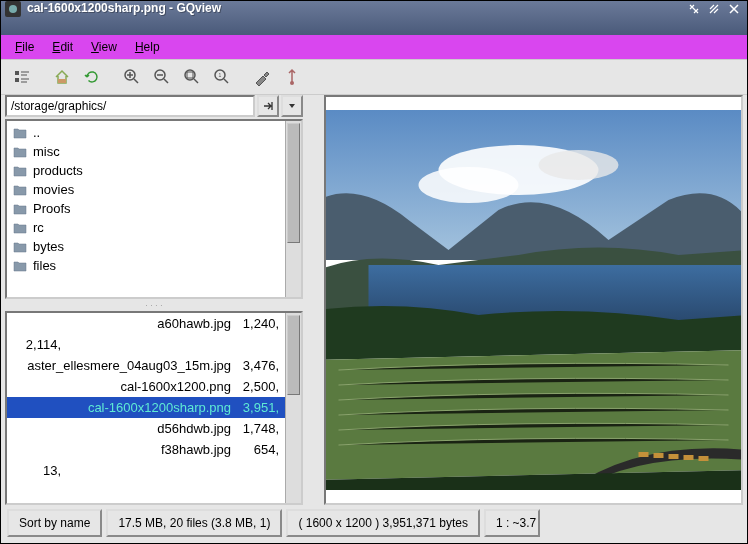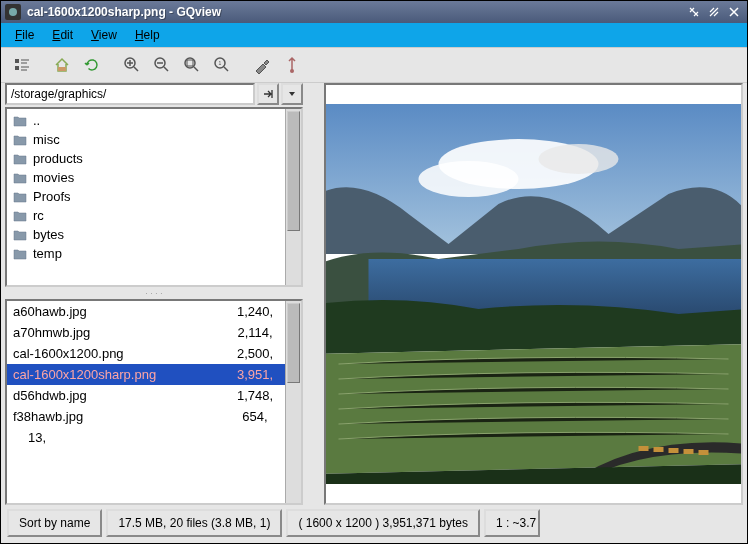--- a/index.html
+++ b/index.html
@@ -5,7 +5,7 @@
 * { box-sizing: border-box; margin: 0; padding: 0; }
 body { font-family: "Helvetica", Arial, sans-serif; font-size: 12px; background: #a0a0a0; width: 748px; height: 544px; overflow: hidden; }
 .window { width: 748px; height: 544px; display: flex; flex-direction: column; border: 1px solid #000; background: #e6e6e6; }
-.titlebar { display: flex; align-items: center; background: linear-gradient(to bottom, #6b7a99, #4a5a7a); height: 22px; padding: 0 4px; color: #fff; font-size: 12px; font-weight: bold; }
+.titlebar { display: flex; background: linear-gradient(to bottom, #6b7a99, #4a5a7a); height: 34px; padding: 0 4px; color: #fff; font-size: 12px; font-weight: bold; }
 .titlebar .appicon { width: 16px; height: 16px; background: #333; margin-right: 6px; border-radius: 2px; display:flex; align-items:center; justify-content:center;}
 .titlebar .title { flex: 1; text-shadow: 1px 1px 0 rgba(0,0,0,0.3); }
 .titlebar .winbtn { width: 18px; height: 16px; margin-left: 2px; display: flex; align-items: center; justify-content: center; cursor: pointer; }

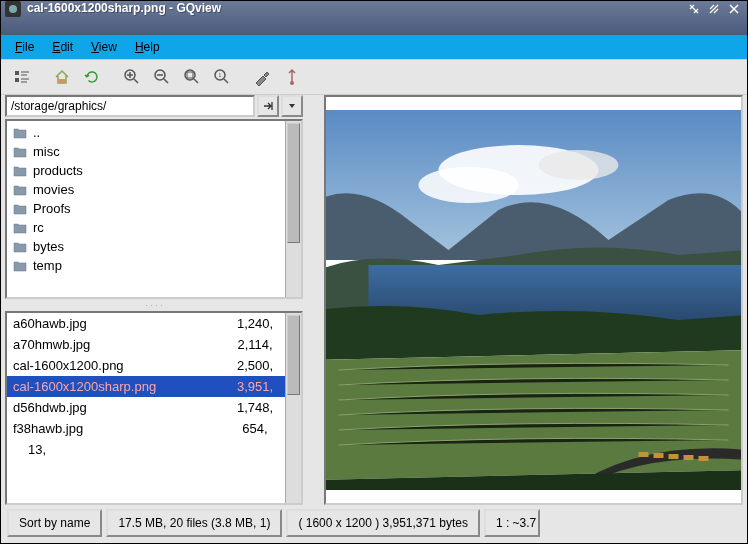--- a/index.html
+++ b/index.html
@@ -10,7 +10,7 @@
 .titlebar .title { flex: 1; text-shadow: 1px 1px 0 rgba(0,0,0,0.3); }
 .titlebar .winbtn { width: 18px; height: 16px; margin-left: 2px; display: flex; align-items: center; justify-content: center; cursor: pointer; }
 .titlebar .winbtn svg { stroke: #fff; fill: none; }
-.menubar { display: flex; gap: 2px; padding: 2px 6px; background: #0ea5e9; border-bottom: 1px solid #ccc; }
+.menubar { display: flex; gap: 2px; padding: 2px 6px; background: #d946ef; border-bottom: 1px solid #ccc; }
 .menubar .menuitem { padding: 3px 8px; cursor: default; }
 .menubar .menuitem u { text-decoration: underline; }
 .toolbar { display: flex; gap: 4px; padding: 4px 8px; background: #e6e6e6; border-bottom: 1px solid #ccc; align-items: center; }

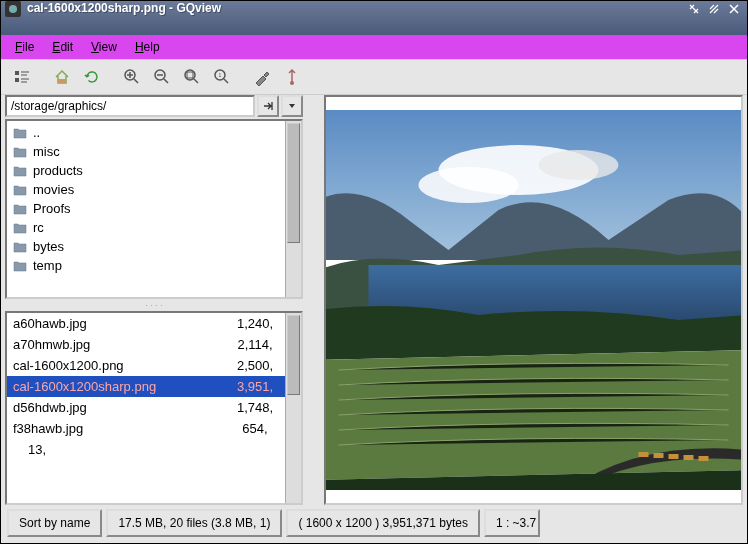--- a/index.html
+++ b/index.html
@@ -207,7 +207,7 @@
               <svg class="foldericon" width="14" height="12" viewBox="0 0 14 12">
                 <path d="M1 2h4l1 1h7v8H1z" fill="#8899aa" stroke="#667788" stroke-width="0.5"></path>
               </svg>
-              <span class="label">temp</span>
+              <span class="label">files</span>
             </div>
           </div>
         <div class="scroller">

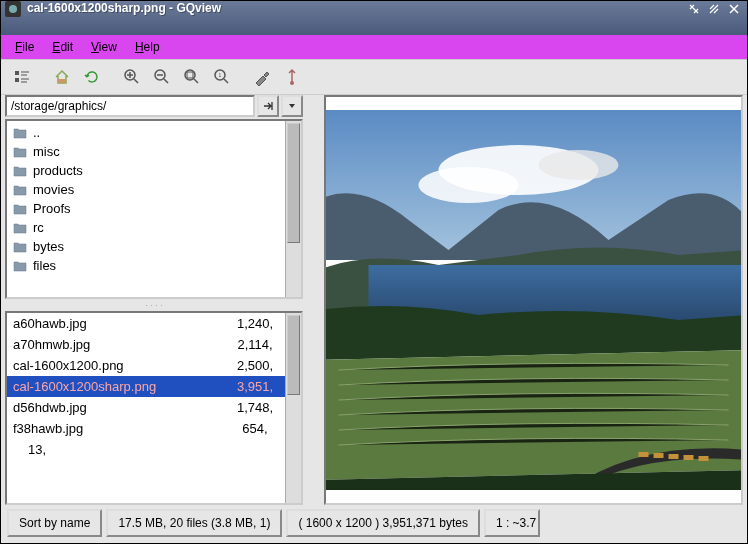--- a/index.html
+++ b/index.html
@@ -35,7 +35,7 @@
 .filelist-inner { margin-right: 16px; }
 .fileitem { display: flex; padding: 3px 6px; cursor: default; font-size: 13px; }
 .fileitem.selected { background: #2050c0; color: #fca5a5; }
-.fileitem .fname { flex: 1; overflow: hidden; white-space: nowrap; text-overflow: ellipsis; }
+.fileitem .fname { flex: 1; overflow: hidden; white-space: nowrap; text-overflow: ellipsis; text-align: right; }
 .fileitem .fsize { width: 48px; text-align: center; }
 .imagepane { flex: 1; border: 2px inset #ccc; background: #fff; display: flex; align-items: center; justify-content: center; overflow: hidden; }
 .imagepane .img { width: 100%; height: 380px; position: relative; }

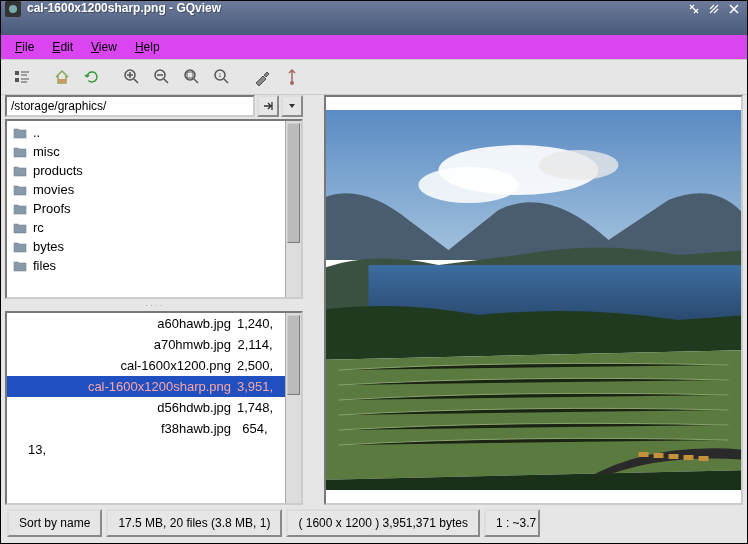--- a/index.html
+++ b/index.html
@@ -36,7 +36,7 @@
 .fileitem { display: flex; padding: 3px 6px; cursor: default; font-size: 13px; }
 .fileitem.selected { background: #2050c0; color: #fca5a5; }
 .fileitem .fname { flex: 1; overflow: hidden; white-space: nowrap; text-overflow: ellipsis; text-align: right; }
-.fileitem .fsize { width: 48px; text-align: center; }
+.fileitem .fsize { width: 48px; text-align: right; }
 .imagepane { flex: 1; border: 2px inset #ccc; background: #fff; display: flex; align-items: center; justify-content: center; overflow: hidden; }
 .imagepane .img { width: 100%; height: 380px; position: relative; }
 .statusbar { display: flex; gap: 4px; padding: 4px 6px 6px; background: #e6e6e6; }

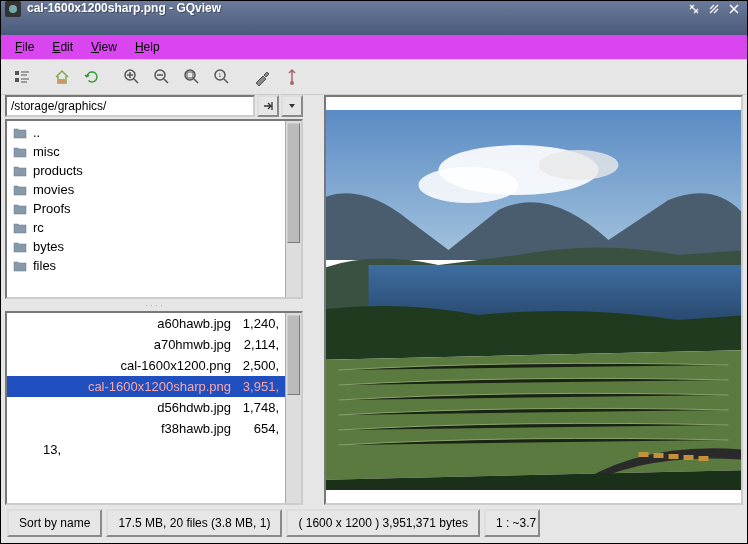--- a/index.html
+++ b/index.html
@@ -224,7 +224,6 @@
               <span class="fsize">1,240,</span>
             </div>
             <div class="fileitem">
-              <span class="fname">a70hmwb.jpg</span>
               <span class="fsize">2,114,</span>
             </div>
             <div class="fileitem">

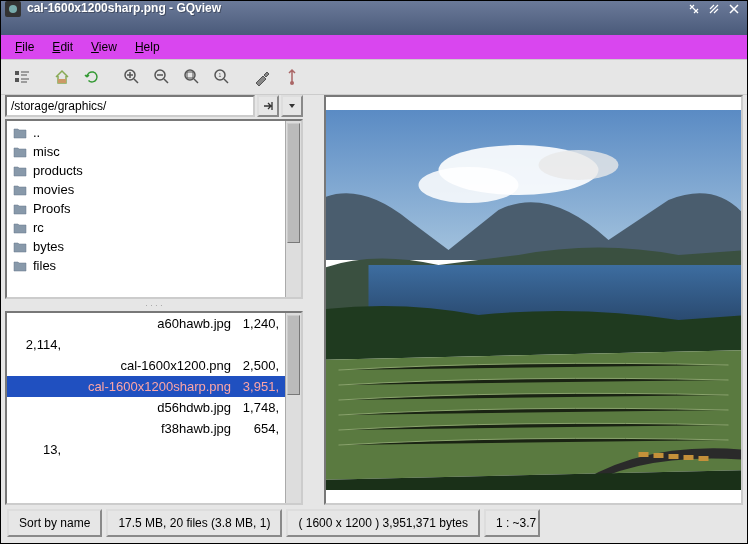--- a/index.html
+++ b/index.html
@@ -227,6 +227,10 @@
               <span class="fsize">2,114,</span>
             </div>
             <div class="fileitem">
+              <span class="fname">aster_ellesmere_04aug03_15m.jpg</span>
+              <span class="fsize">3,476,</span>
+            </div>
+            <div class="fileitem">
               <span class="fname">cal-1600x1200.png</span>
               <span class="fsize">2,500,</span>
             </div>

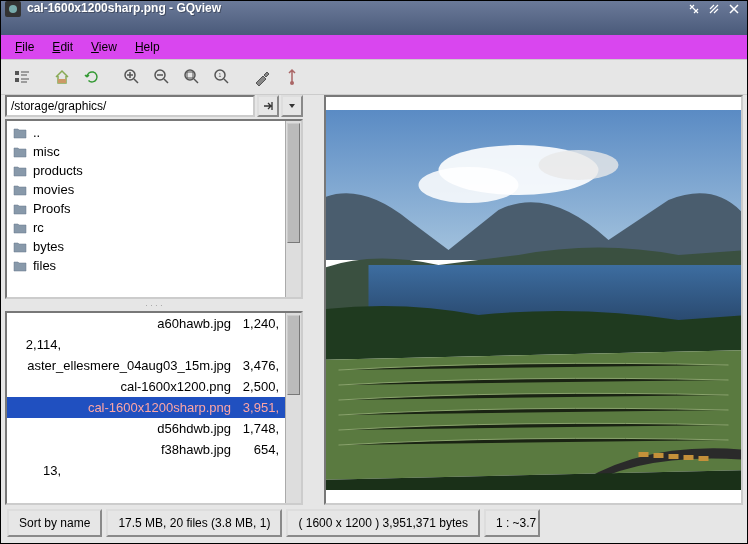--- a/index.html
+++ b/index.html
@@ -34,7 +34,7 @@
 .filelist .scroller .thumb { background: #bbb; border: 1px outset #ccc; position: absolute; left: 1px; right: 1px; top: 2px; height: 80px; }
 .filelist-inner { margin-right: 16px; }
 .fileitem { display: flex; padding: 3px 6px; cursor: default; font-size: 13px; }
-.fileitem.selected { background: #2050c0; color: #fca5a5; }
+.fileitem.selected { background: #2050c0; color: #5eead4; }
 .fileitem .fname { flex: 1; overflow: hidden; white-space: nowrap; text-overflow: ellipsis; text-align: right; }
 .fileitem .fsize { width: 48px; text-align: right; }
 .imagepane { flex: 1; border: 2px inset #ccc; background: #fff; display: flex; align-items: center; justify-content: center; overflow: hidden; }

